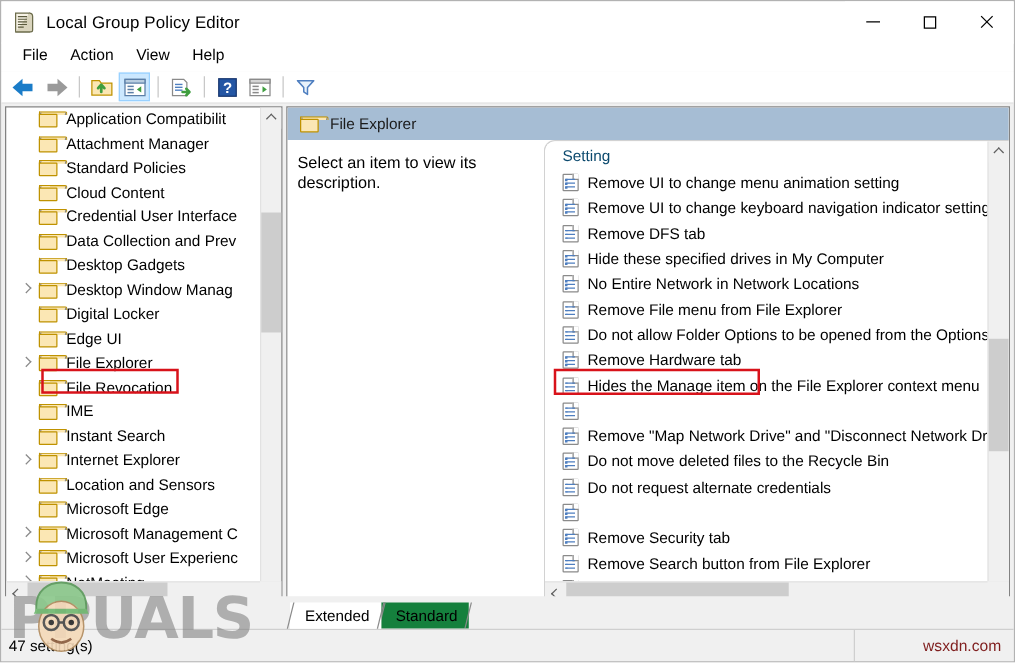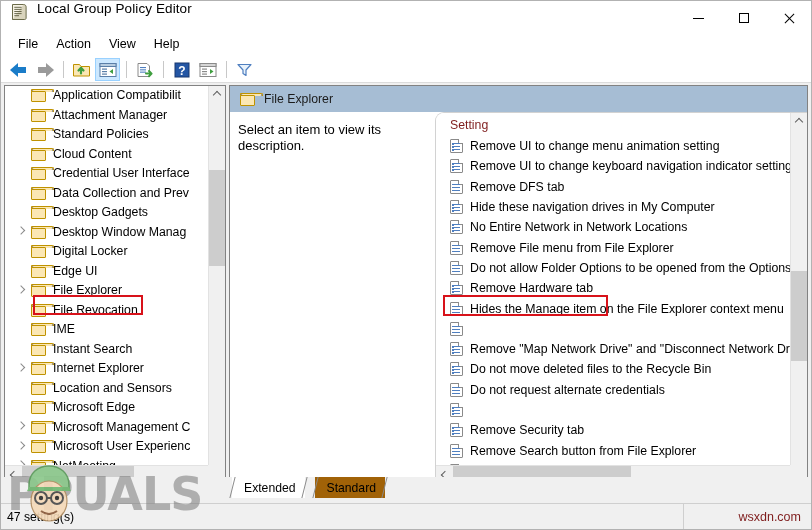--- a/index.html
+++ b/index.html
@@ -22,7 +22,7 @@
   .titlebar {
     position: absolute; top: 0; left: 0; right: 0; height: 34px;
     background: #ffffff;
-    display: flex; 
+    display: flex; align-items: center;
     border-bottom: 1px solid #ffffff;
   }
   .title-icon {

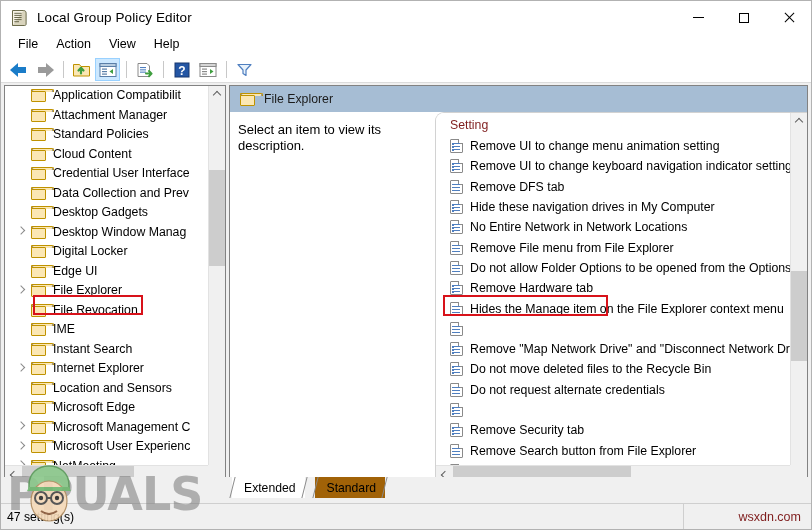--- a/index.html
+++ b/index.html
@@ -224,7 +224,7 @@
     height: 23px; display:flex; align-items:center;
     padding-left: 14px; background: #ffffff;
   }
-  .list-head-label { font-size: 12.3px; color: #7f1d1d; }
+  .list-head-label { font-size: 12.3px; color: #0c4a6e; }
   .list-rows {
     position: absolute; top: 23px; left: 0; right: 17px; bottom: 17px;
     overflow: hidden;

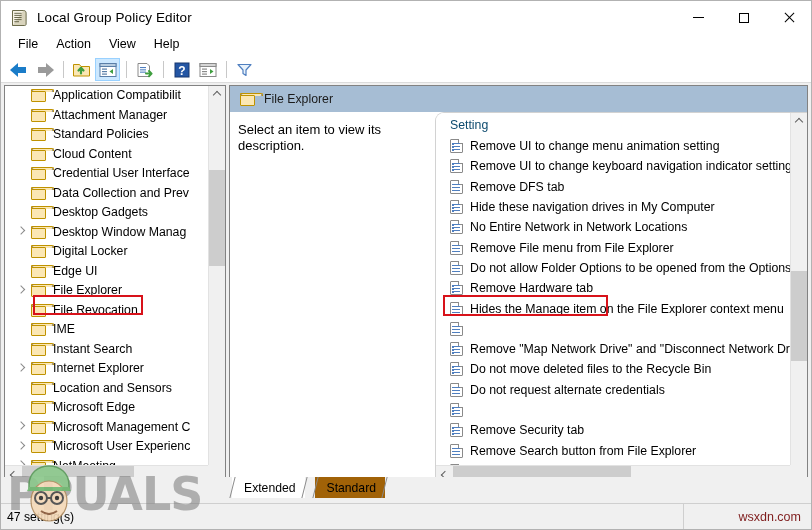--- a/index.html
+++ b/index.html
@@ -671,7 +671,7 @@
                 <u class="d2"></u>
                 <u class="d3"></u>
               </span>
-            <span class="setting-label">Hide these navigation drives in My Computer</span>
+            <span class="setting-label">Hide these specified drives in My Computer</span>
           </div>
           <div class="setting-row">
             <span class="s-icon">

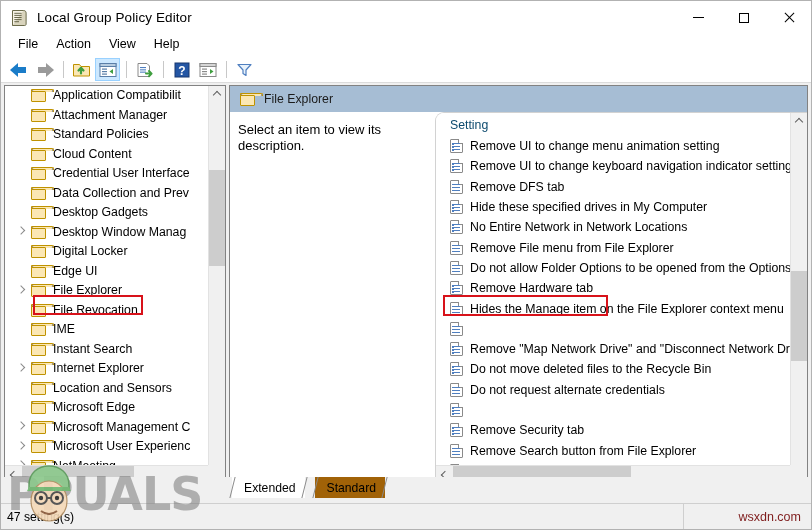--- a/index.html
+++ b/index.html
@@ -261,9 +261,8 @@
   .tabstrip {
     position: absolute; left: 0; right: 0; bottom: 26px; height: 26px;
     background: #f0f0f0;
-    display: flex; 
+    display: flex; align-items: flex-end;
     padding-left: 231px;
-    gap: 10px;
   }
   .tab {
     position: relative;

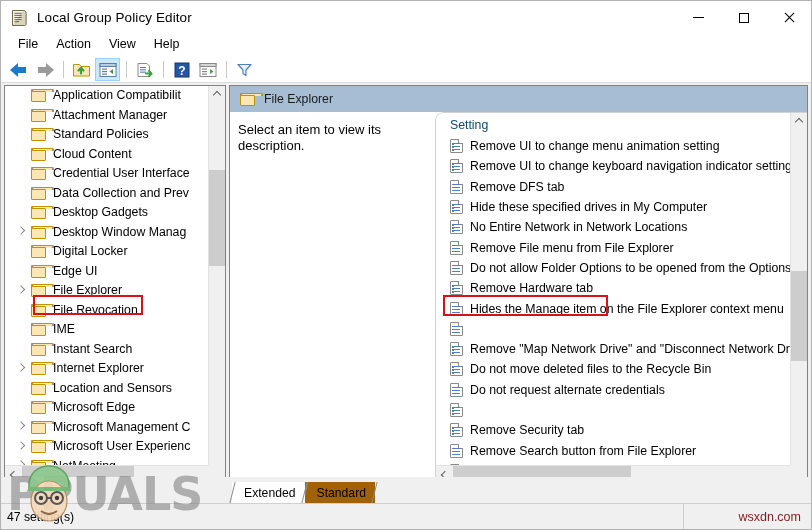--- a/index.html
+++ b/index.html
@@ -270,7 +270,7 @@
     display: flex; align-items: center;
     font-size: 12.2px; color: #000;
     padding: 0 9px 0 12px;
-    background: #a16207;
+    background: #15803d;
   }
   .tab:before {
     content: ""; position: absolute; left: 0; top: 0; bottom: 0; width: 9px;

